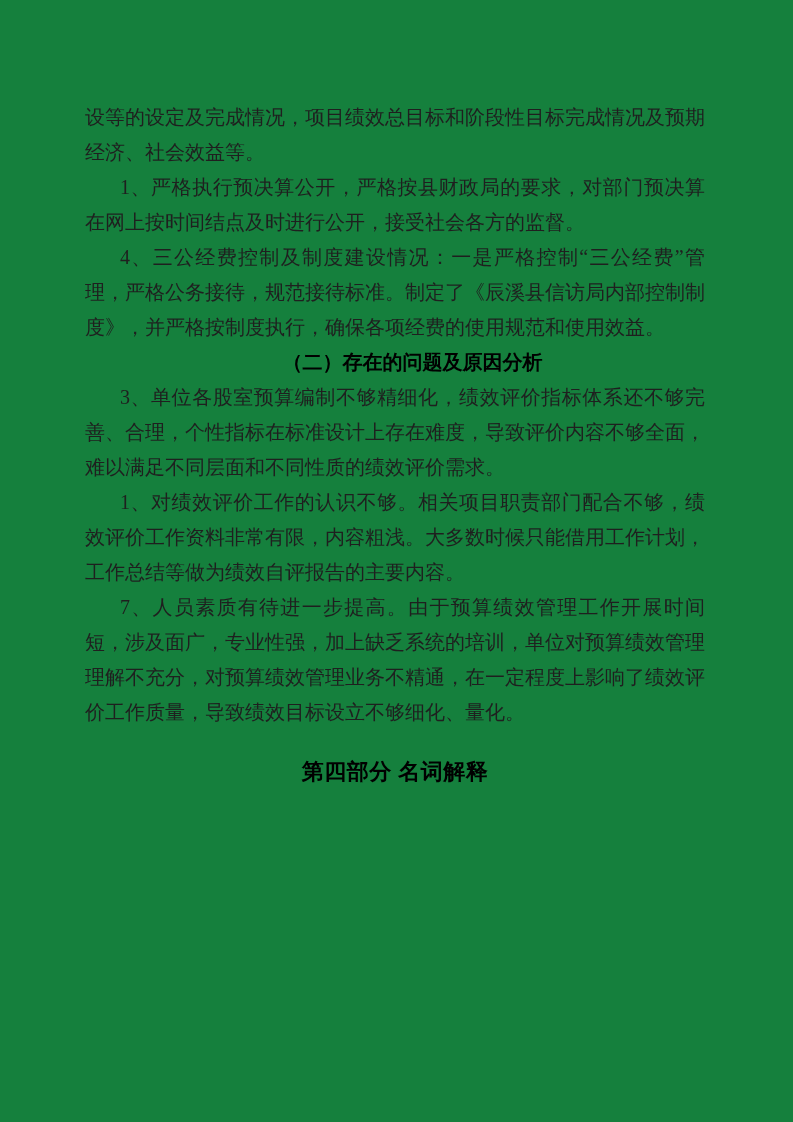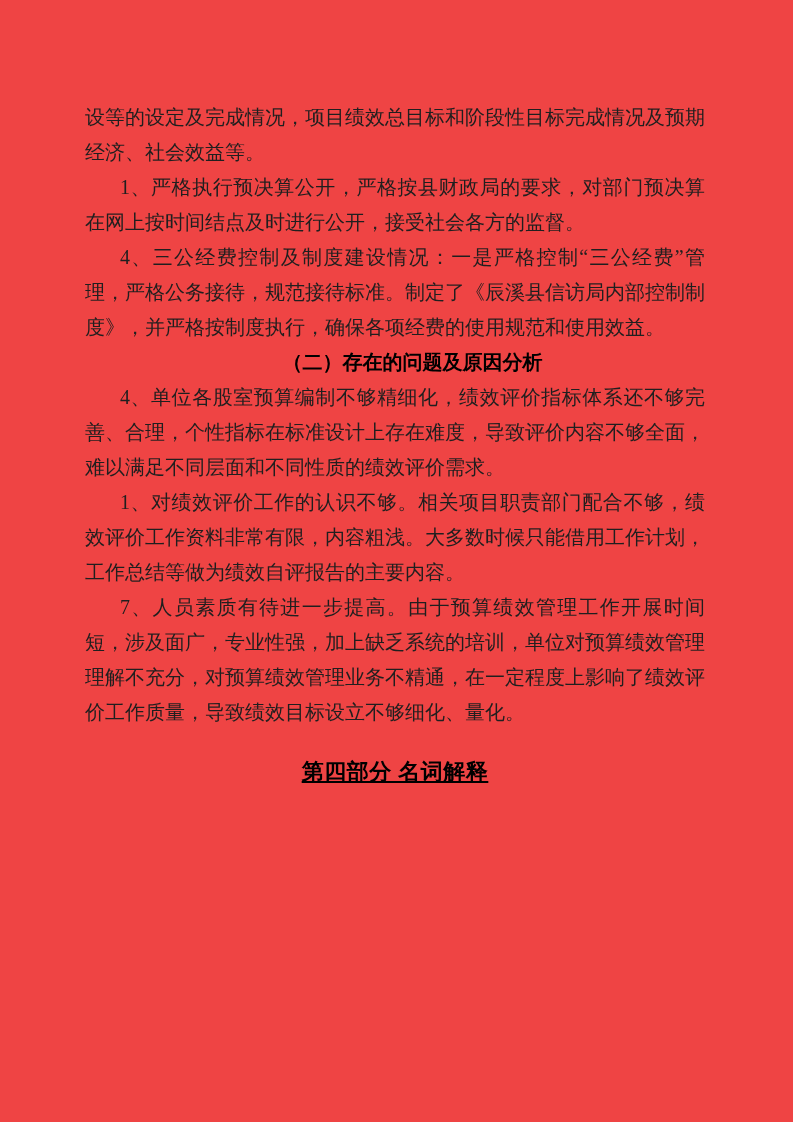--- a/index.html
+++ b/index.html
@@ -11,7 +11,7 @@
     position: relative;
     width: 793px;
     height: 1122px;
-    background: #ef4444;
+    background: #15803d;
     overflow: hidden;
     font-family: "Liberation Serif", "DejaVu Serif", serif;
     color: #1f1f1f;

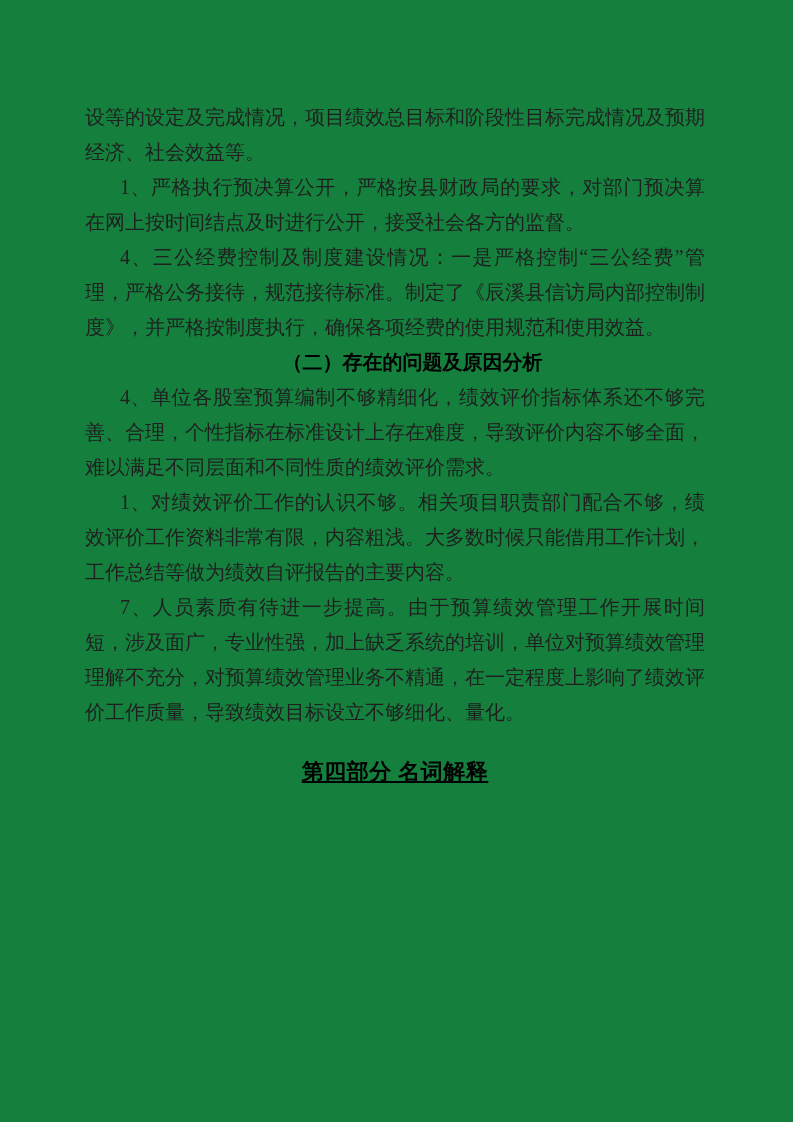--- a/index.html
+++ b/index.html
@@ -66,7 +66,7 @@
 
     <p class="para subheading">（二）存在的问题及原因分析</p>
 
-    <p class="para">4、单位各股室预算编制不够精细化，绩效评价指标体系还不够完善、合理，个性指标在标准设计上存在难度，导致评价内容不够全面，难以满足不同层面和不同性质的绩效评价需求。</p>
+    <p class="para">3、单位各股室预算编制不够精细化，绩效评价指标体系还不够完善、合理，个性指标在标准设计上存在难度，导致评价内容不够全面，难以满足不同层面和不同性质的绩效评价需求。</p>
 
 
     <p class="para">1、对绩效评价工作的认识不够。相关项目职责部门配合不够，绩效评价工作资料非常有限，内容粗浅。大多数时候只能借用工作计划，工作总结等做为绩效自评报告的主要内容。</p>

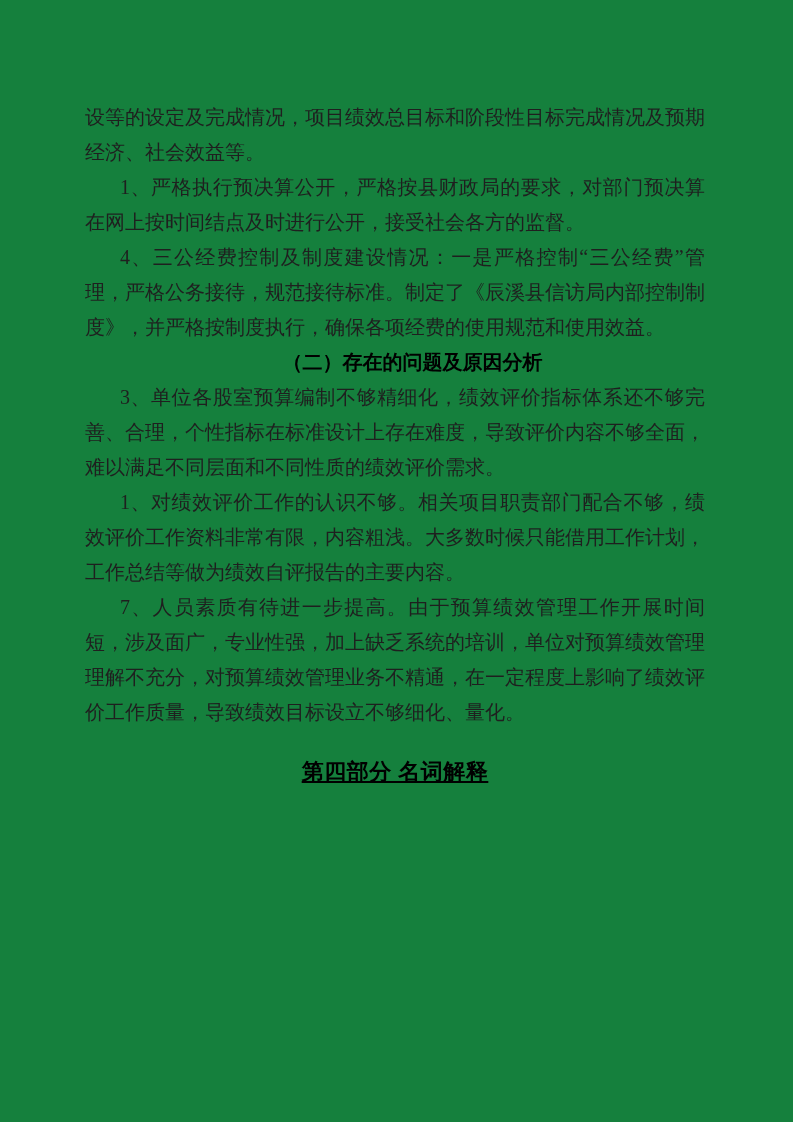--- a/index.html
+++ b/index.html
@@ -48,7 +48,6 @@
     text-align: center;
     color: #000000;
     letter-spacing: 0.5px;
-    text-decoration: underline;
   }
 </style>
 </head>

